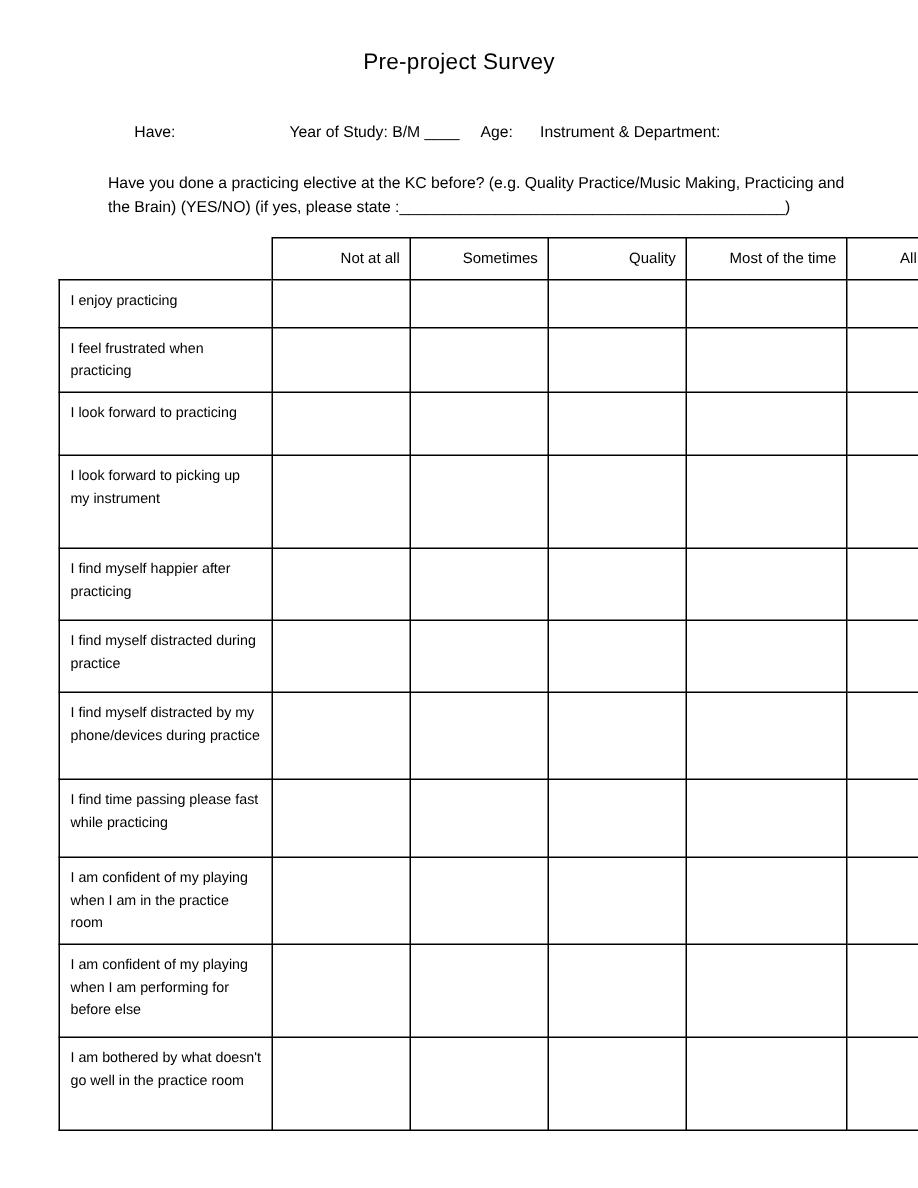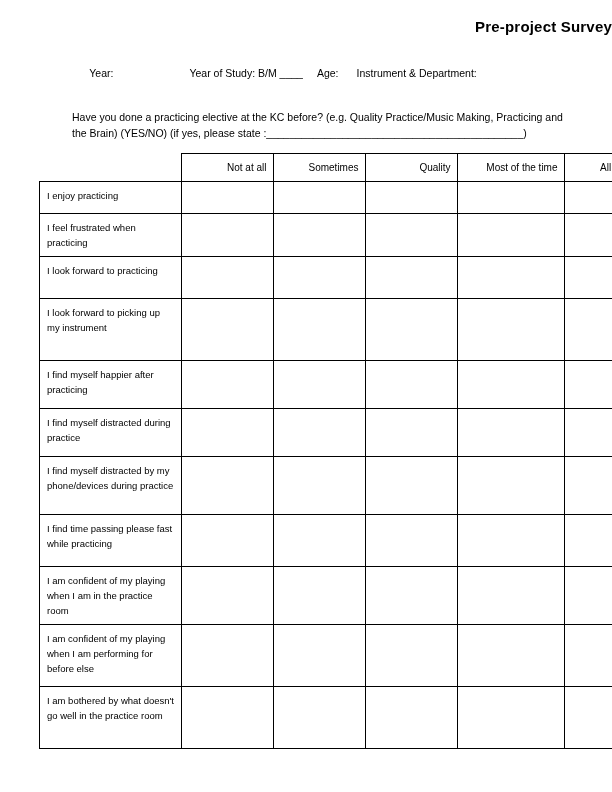--- a/index.html
+++ b/index.html
@@ -22,11 +22,11 @@
     box-sizing: border-box;
   }
   .title {
-    text-align: right;
+    text-align: center;
     font-size: 15px;
-    margin-top: 18px;
+    margin-top: 33px;
     margin-bottom: 0;
-    font-weight: bold;
+    font-weight: normal;
     letter-spacing: 0.2px;
   }
   .header-block {

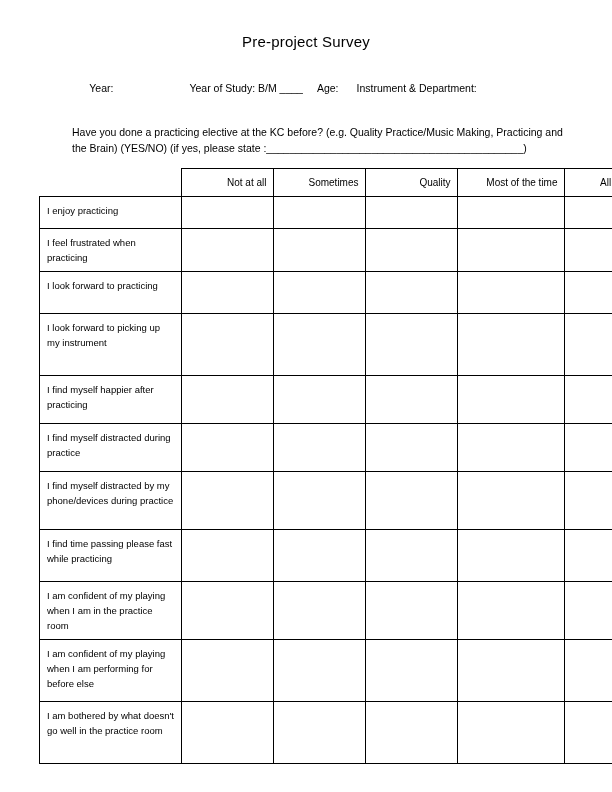--- a/index.html
+++ b/index.html
@@ -89,7 +89,7 @@
 
   <div class="header-block">
     <div class="line-1">
-      <span>Year:</span><span style="display:inline-block;width:76px"></span><span>Year of Study: B/M ____</span><span style="display:inline-block;width:14px"></span><span>Age:</span><span style="display:inline-block;width:18px"></span><span>Instrument &amp; Department:</span>
+      <span>Have:</span><span style="display:inline-block;width:76px"></span><span>Year of Study: B/M ____</span><span style="display:inline-block;width:14px"></span><span>Age:</span><span style="display:inline-block;width:18px"></span><span>Instrument &amp; Department:</span>
     </div>
     <div class="line-2">
       <span>Have you done a practicing elective at the KC before? (e.g. Quality Practice/Music Making, Practicing</span>

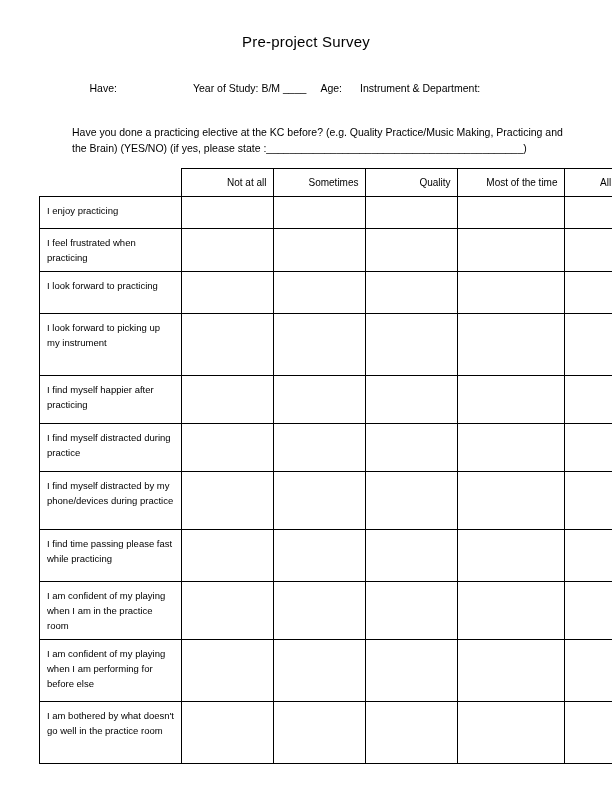--- a/index.html
+++ b/index.html
@@ -41,7 +41,7 @@
     font-size: 10.5px;
   }
   .line-2 {
-    margin-top: 10px;
+    margin-top: 0;
     font-size: 10.5px;
     line-height: 16px;
     max-width: 500px;

